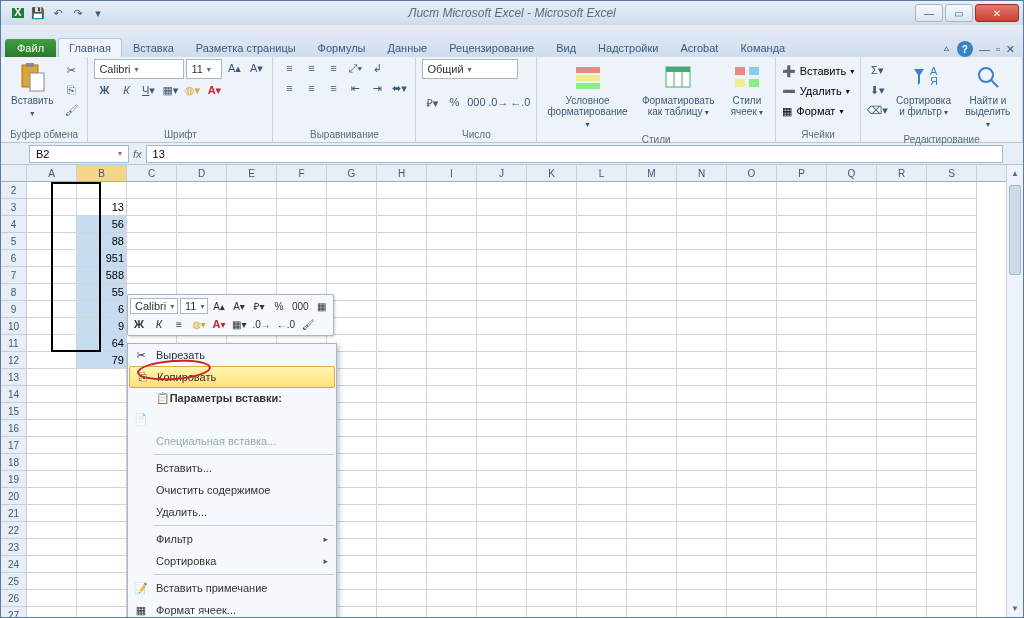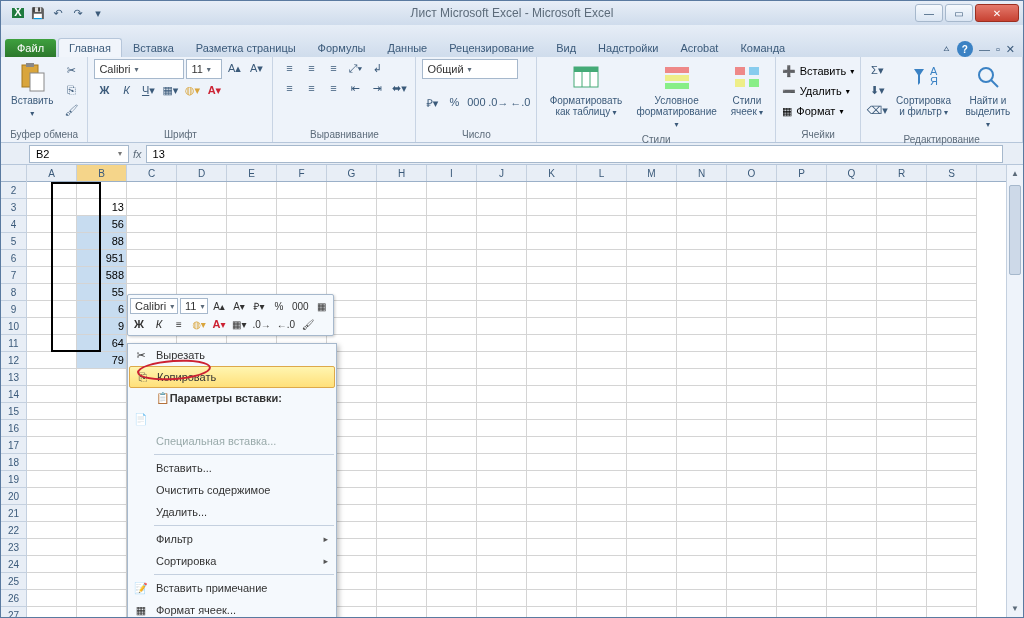--- a/index.html
+++ b/index.html
@@ -11,7 +11,7 @@
   .titlebar .qat { display: flex; gap: 2px; margin-left: 4px; }
   .qat-btn { width: 18px; height: 18px; border: 1px solid transparent; display: flex; align-items: center; justify-content: center; border-radius: 2px; color: #3b5a7a; }
   .titlebar .spacer { flex: 1; }
-  .titlebar .title { position: absolute; left: 0; right: 0; text-align: center; pointer-events: none; color: #5c6b7a; font-size: 12px; }
+  .titlebar .title { position: absolute; left: 0; right: 0; text-align: center; pointer-events: none; color: #5c6b7a; font-size: 12px; font-style: italic; }
   .win-btns { display: flex; gap: 2px; }
   .win-btn { width: 28px; height: 18px; border: 1px solid #a6b8cc; background: linear-gradient(#f5f9fd,#dbe6f3); border-radius: 3px; display: flex; align-items: center; justify-content: center; font-size: 10px; color: #3b5a7a; }
   .win-btn.close { width: 44px; background: linear-gradient(#e47a6c,#c74232); color: #fff; border-color: #9c2f20; }

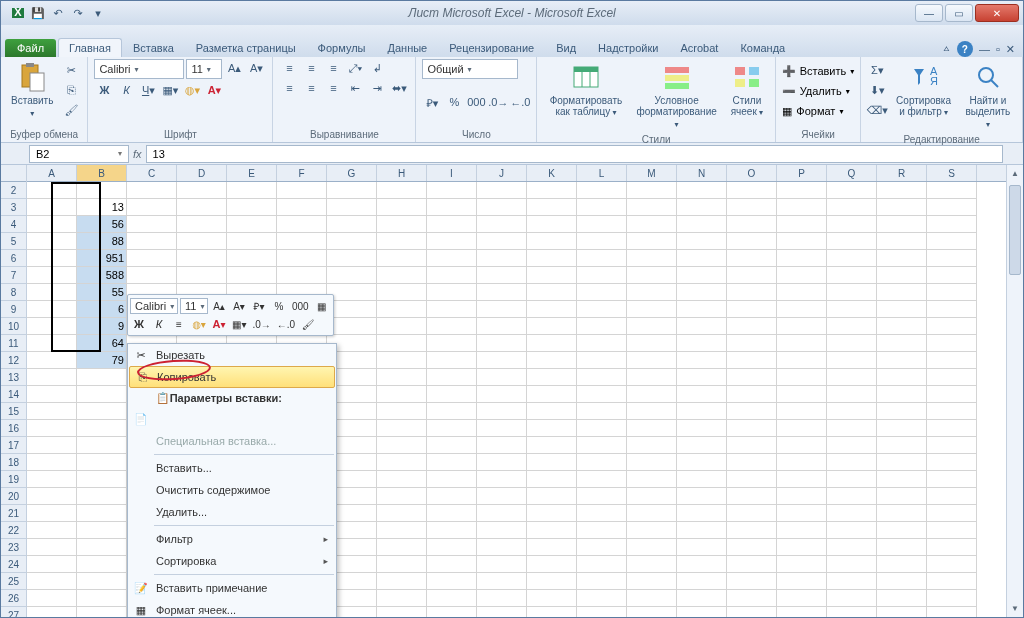--- a/index.html
+++ b/index.html
@@ -228,6 +228,16 @@
         <div class="big-btn">
             <div class="ico">
               <svg viewBox="0 0 32 32">
+                <rect x="4" y="6" width="24" height="6" fill="#e88"></rect>
+                <rect x="4" y="14" width="24" height="6" fill="#ee8"></rect>
+                <rect x="4" y="22" width="24" height="6" fill="#8e8"></rect>
+              </svg>
+            </div>
+            <div class="lbl arrow-down">Условное форматирование</div>
+          </div>
+        <div class="big-btn">
+            <div class="ico">
+              <svg viewBox="0 0 32 32">
                 <rect x="4" y="6" width="24" height="20" fill="#fff" stroke="#4a7"></rect>
                 <rect x="4" y="6" width="24" height="5" fill="#4a7"></rect>
                 <line x1="12" y1="6" x2="12" y2="26" stroke="#4a7"></line>
@@ -235,16 +245,6 @@
               </svg>
             </div>
             <div class="lbl arrow-down">Форматировать как таблицу</div>
-          </div>
-        <div class="big-btn">
-            <div class="ico">
-              <svg viewBox="0 0 32 32">
-                <rect x="4" y="6" width="24" height="6" fill="#e88"></rect>
-                <rect x="4" y="14" width="24" height="6" fill="#ee8"></rect>
-                <rect x="4" y="22" width="24" height="6" fill="#8e8"></rect>
-              </svg>
-            </div>
-            <div class="lbl arrow-down">Условное форматирование</div>
           </div>
         <div class="big-btn">
             <div class="ico">

